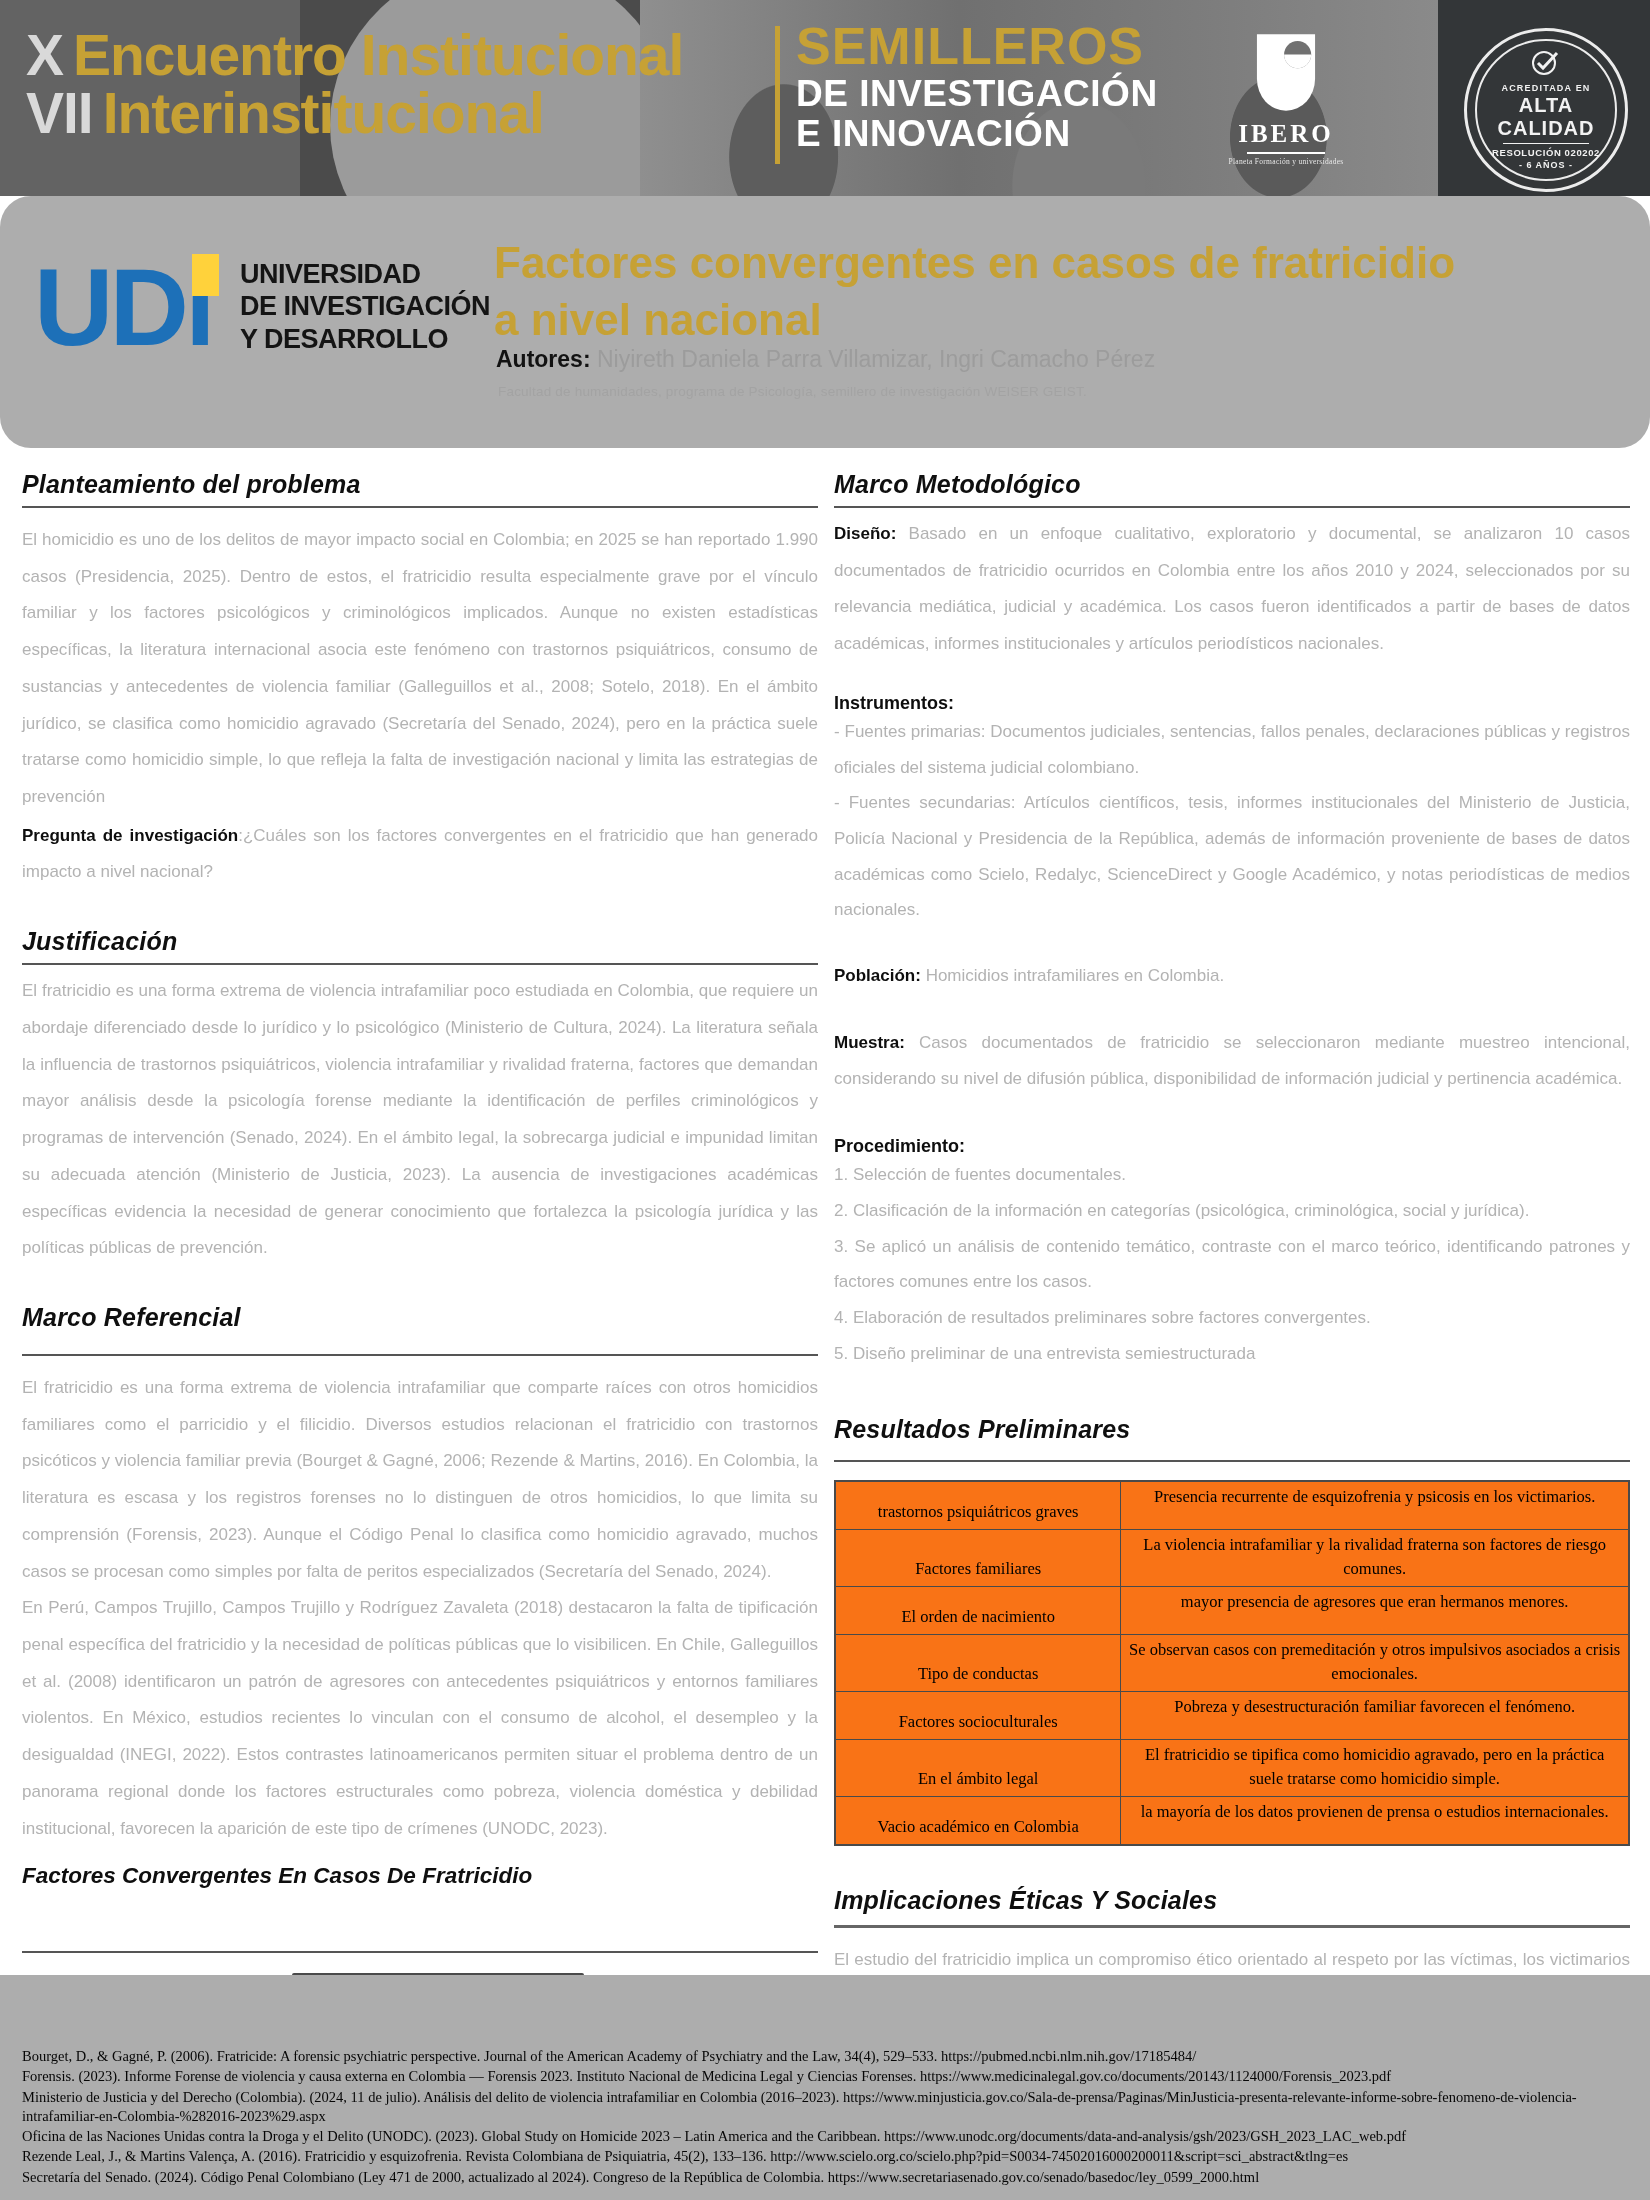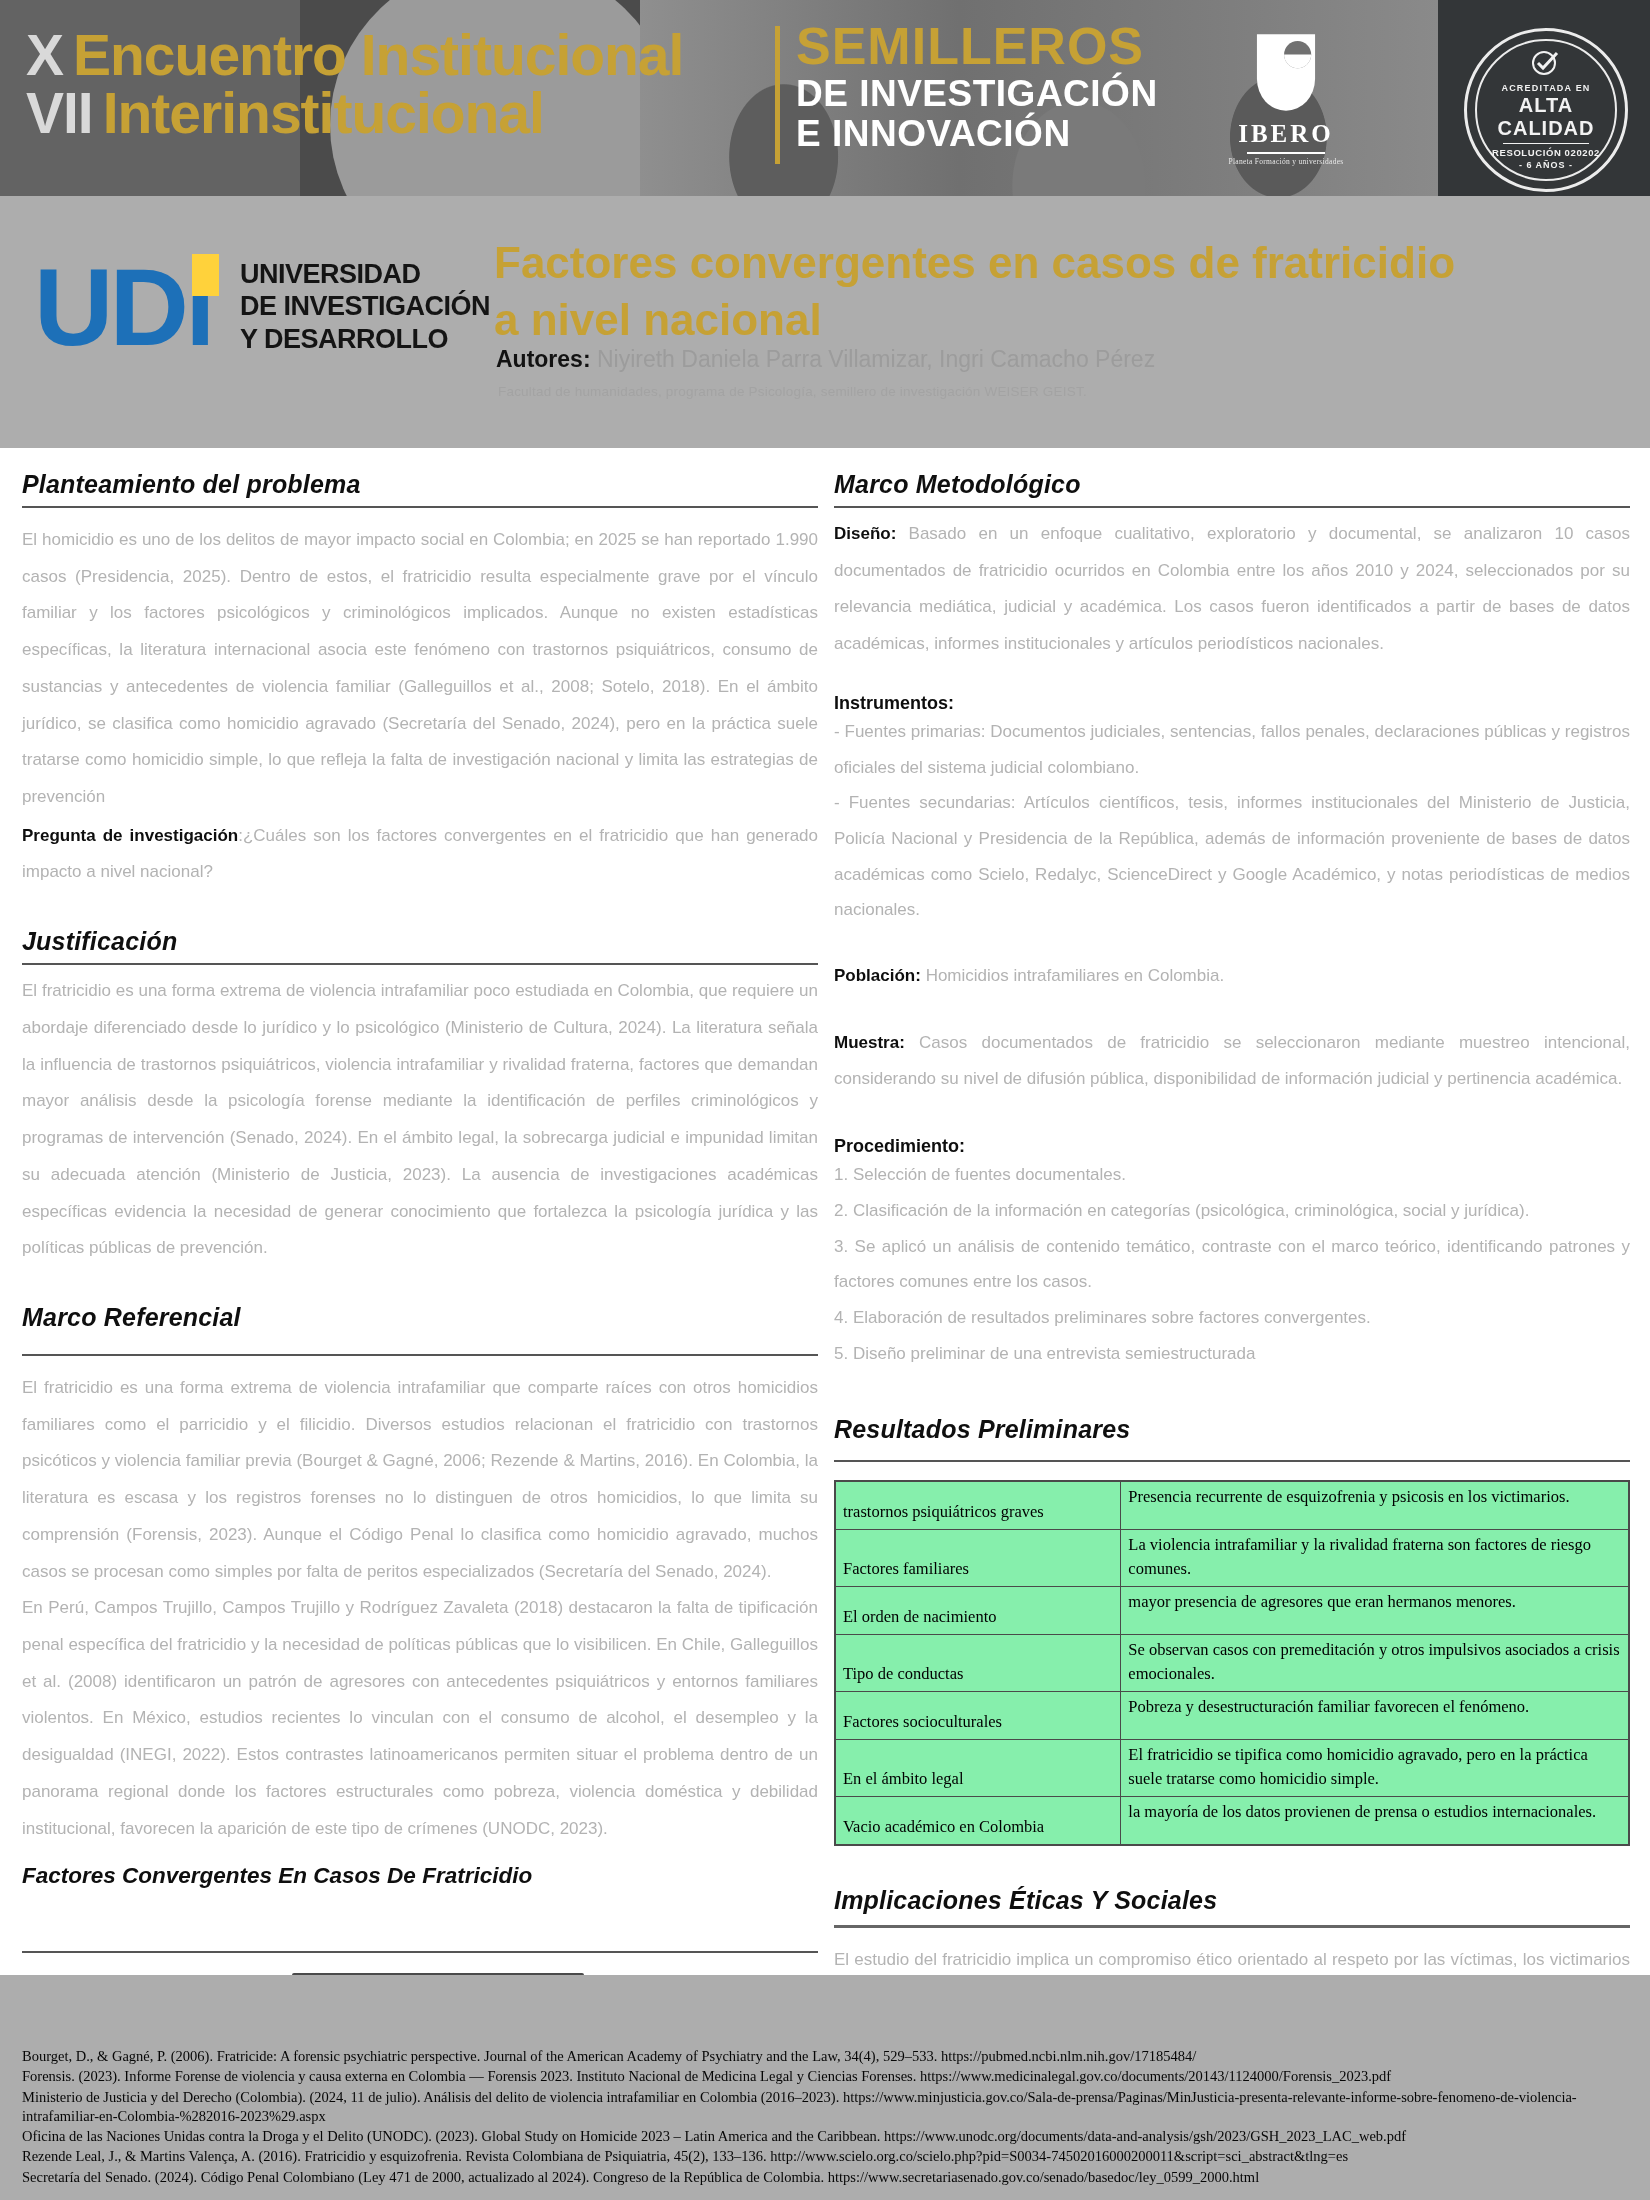--- a/index.html
+++ b/index.html
@@ -45,7 +45,7 @@
   .badge-years{font-size:9px;font-weight:700;letter-spacing:1px;margin-top:2px;}
 
   
-  .masthead{position:absolute;left:0;top:196px;width:1650px;height:252px;background:#adadad;}
+  .masthead{position:absolute;left:0;top:196px;width:1650px;height:252px;background:#adadad;border-radius:31px;}
   .udi-logo{position:absolute;left:34px;top:56px;width:200px;height:116px;}
   .udi-text{font-size:110px;font-weight:700;color:#1d70b8;letter-spacing:-4px;line-height:1;}
   .udi-square{position:absolute;left:158px;top:2px;width:27px;height:42px;background:#ffd23b;}

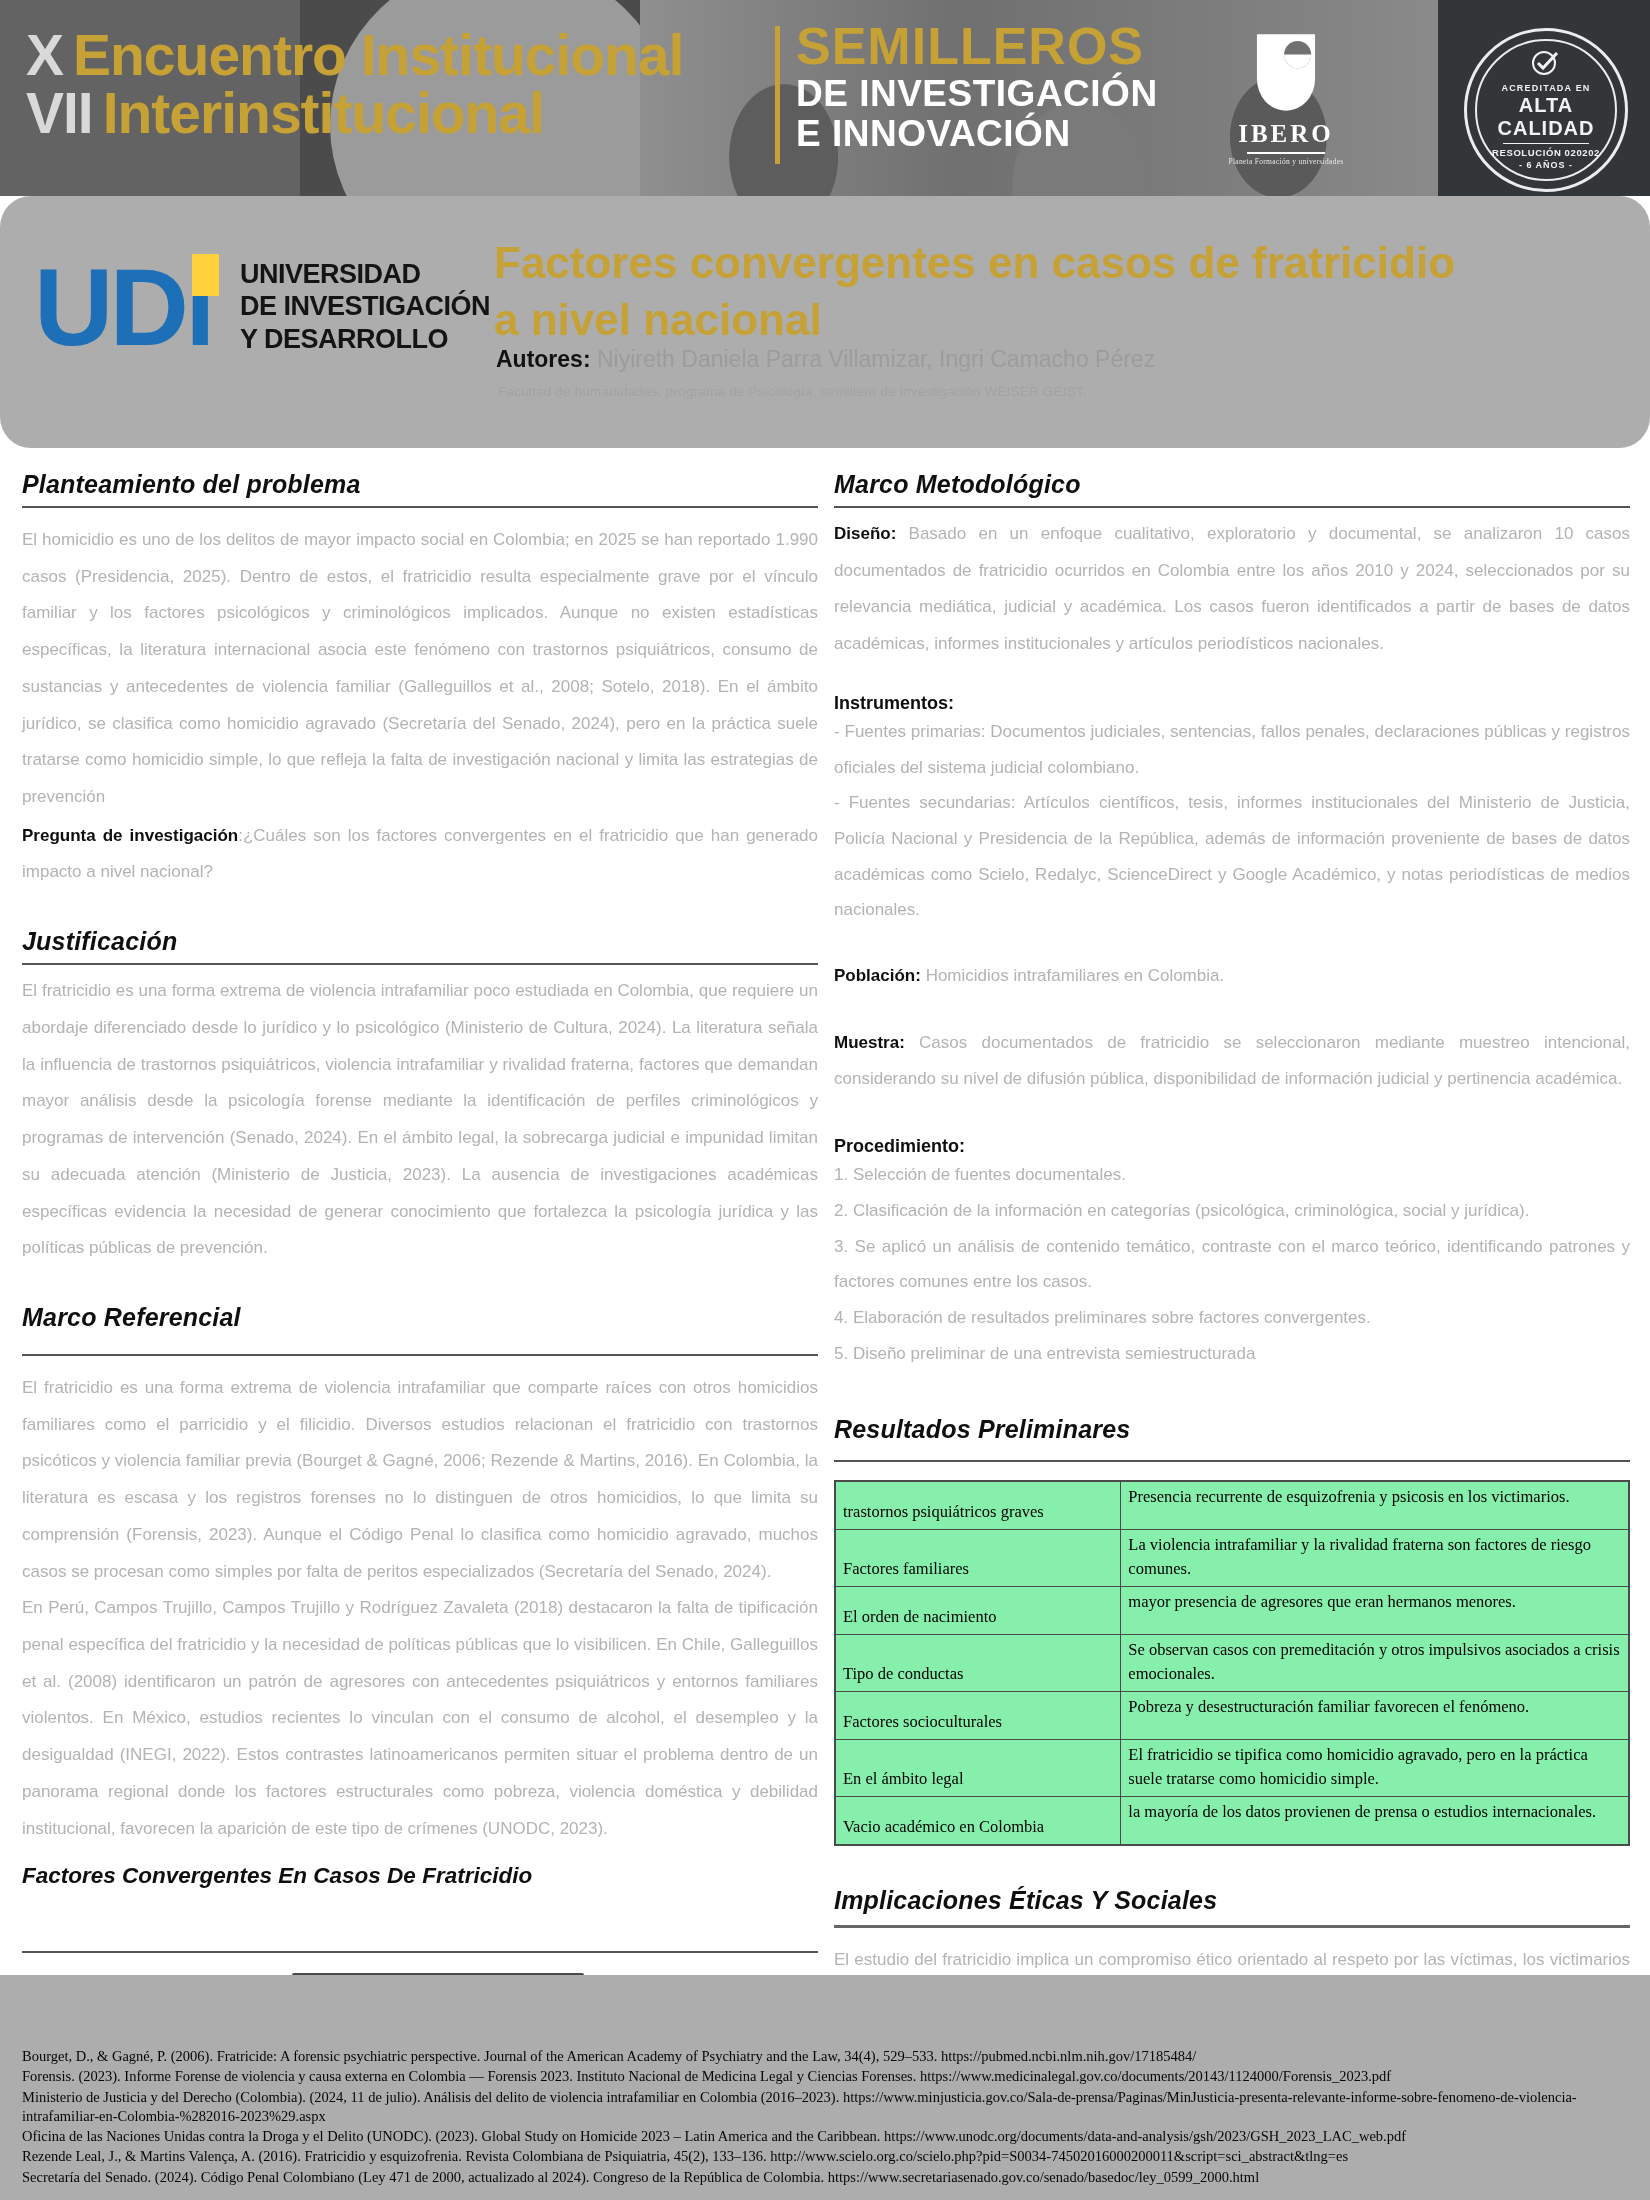--- a/index.html
+++ b/index.html
@@ -74,8 +74,8 @@
   .subheading{font-size:22.5px;font-weight:700;font-style:italic;color:#0f0f0f;margin-top:16px;}
 
   
-  .results-table{width:100%;border-collapse:collapse;margin-top:18px;background:#86efac;
-      font-family:"Liberation Serif", serif;font-size:16.5px;color:#000;border:2px solid #4a4a4a;}
+  .results-table{width:100%;border-collapse:collapse;margin-top:18px;background:#f97316;
+      font-family:"Liberation Serif", serif;font-size:16.5px;color:#000;border:2px solid #4a4a4a;text-align:center;}
   .results-table td{border:1.5px solid #4a4a4a;padding:3px 7px 5px;line-height:1.45;}
   .results-table td:first-child{width:36%;vertical-align:bottom;padding-top:18px;}
   .results-table td:last-child{vertical-align:top;}

